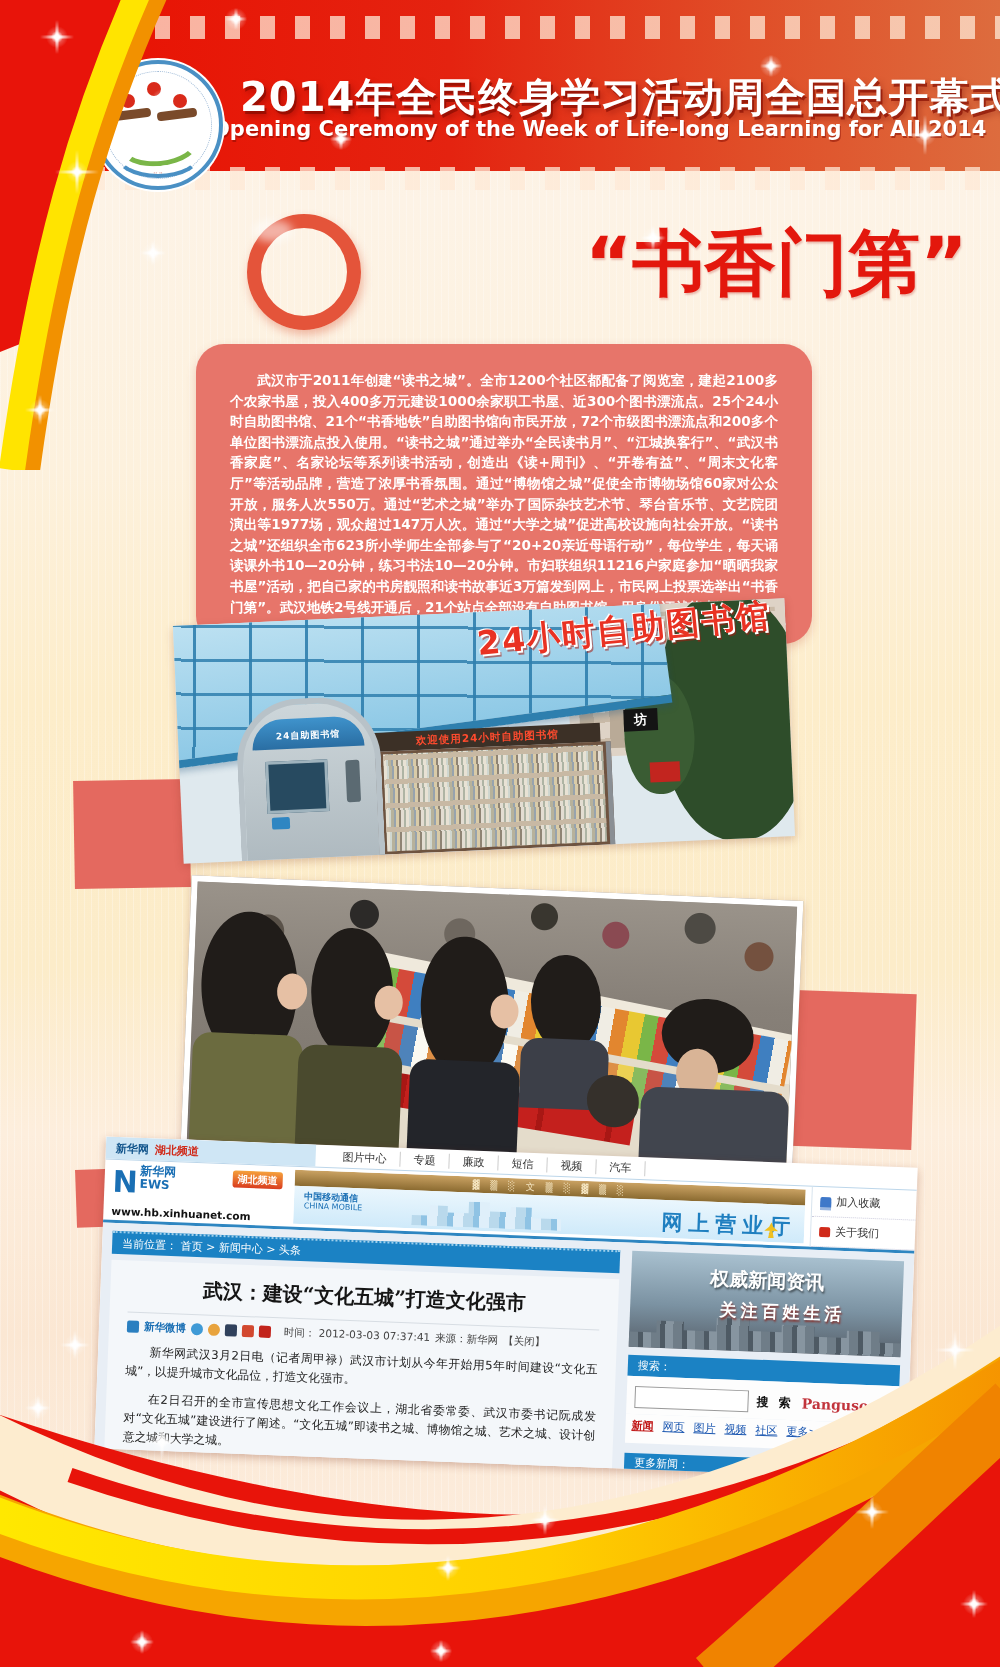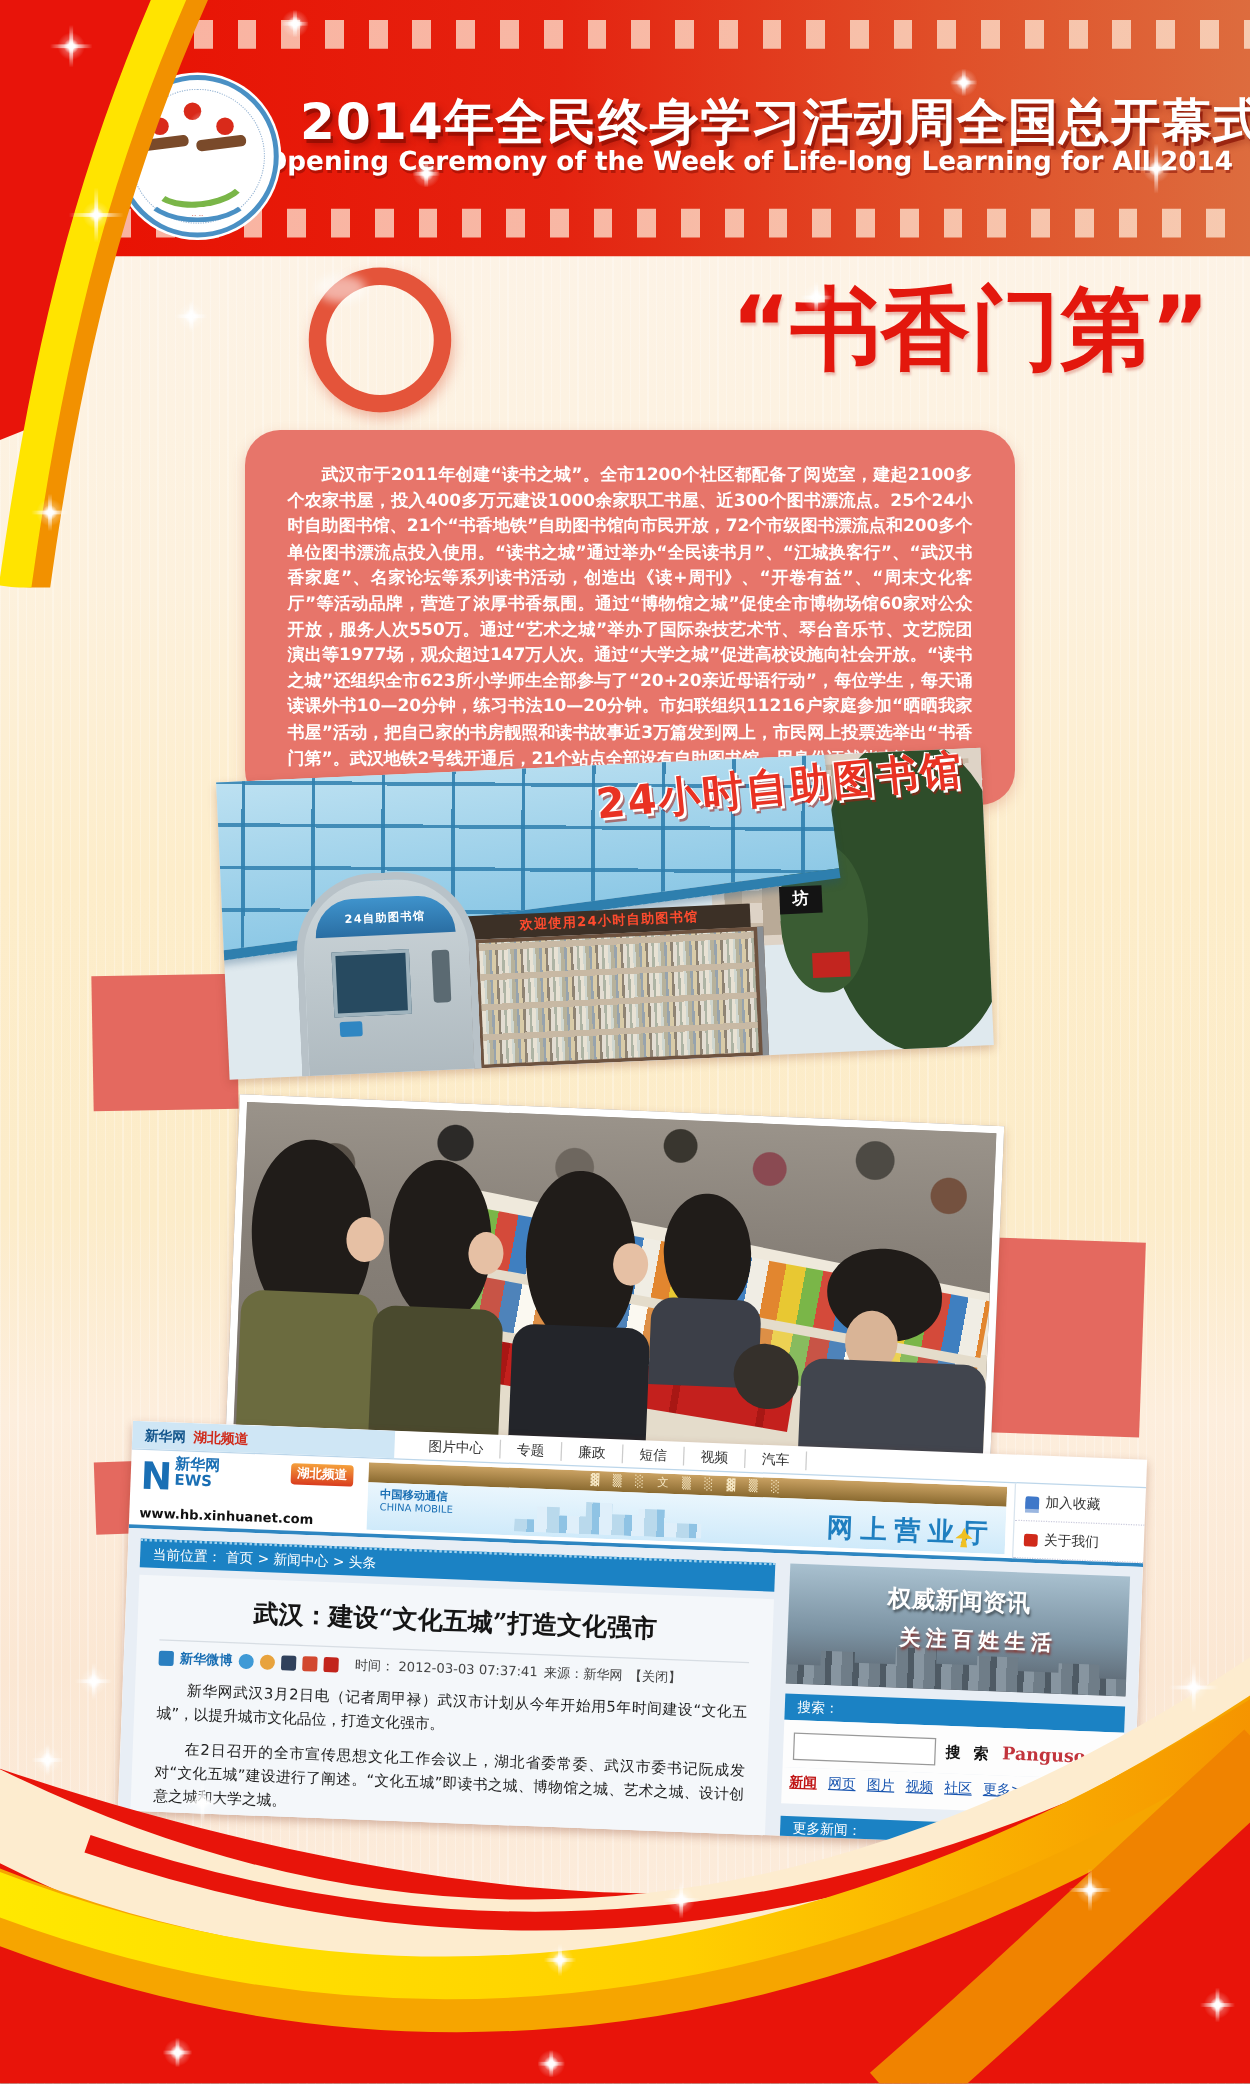--- a/index.html
+++ b/index.html
@@ -11,7 +11,7 @@
   .abs{position:absolute;}
 
   
-  .header{left:0;top:0;width:1000px;height:205px;z-index:3;
+  .header{left:0;top:0;width:1000px;height:171px;z-index:3;
     background:linear-gradient(90deg,#ea0e00 0%,#e42310 45%,#e04e28 75%,#dd6c3e 100%);}
   .film{position:absolute;height:23px;left:120px;right:0;
     background:repeating-linear-gradient(90deg,rgba(255,233,214,.75) 0 15px,rgba(255,255,255,0) 15px 35px);}

